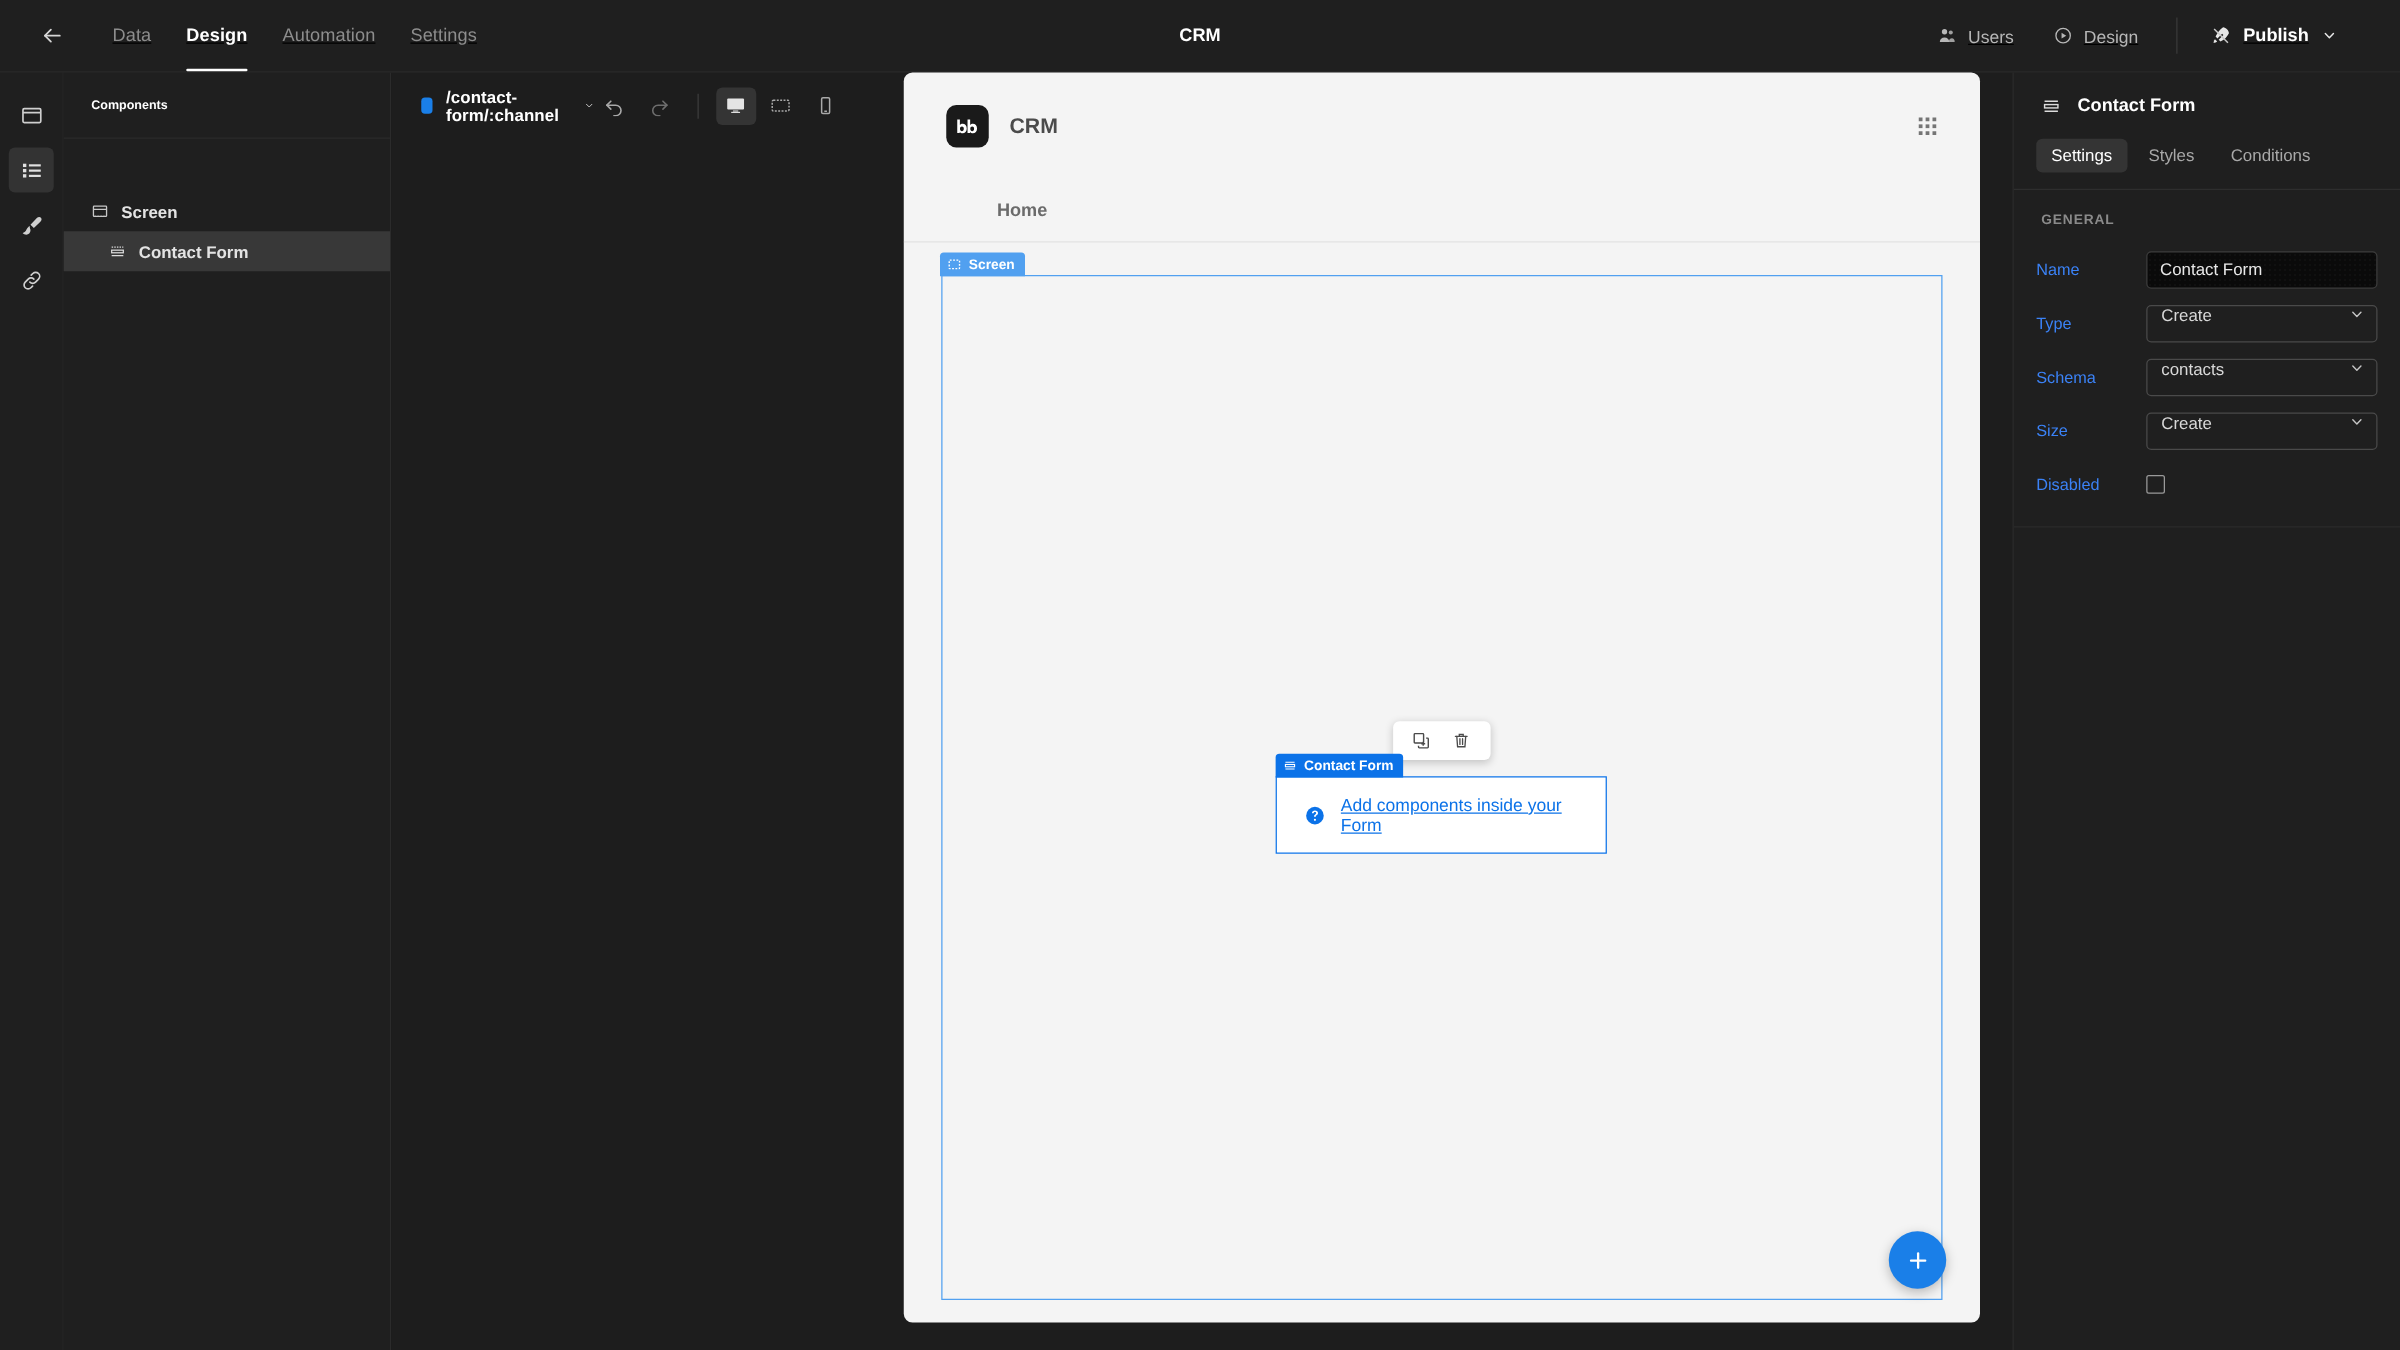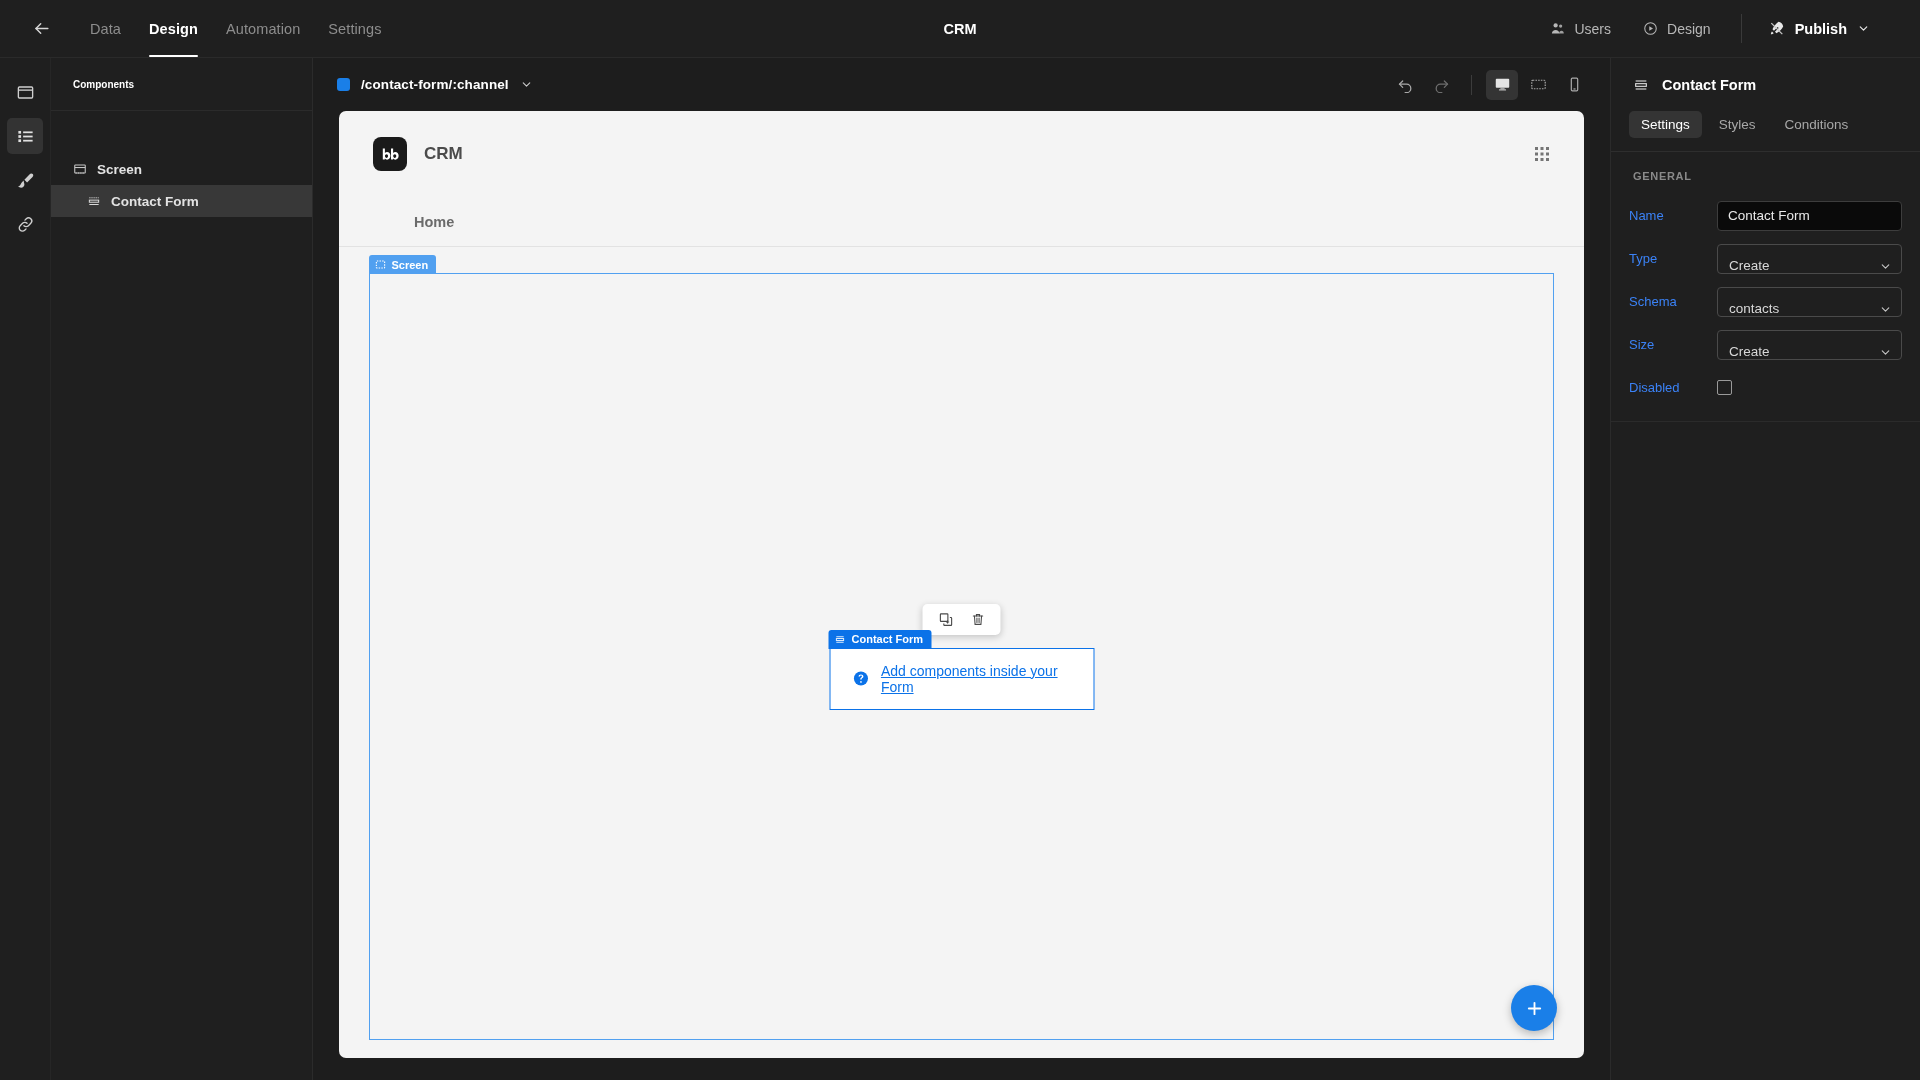--- a/index.html
+++ b/index.html
@@ -19,6 +19,7 @@
     display: flex; align-items: stretch;
     position: relative;
     border-bottom: 1px solid #2a2a2a;
+    text-decoration: underline;
   }
   .topbar-left { display: flex; align-items: center; padding-left: 24px; gap: 0; }
   .back-btn {

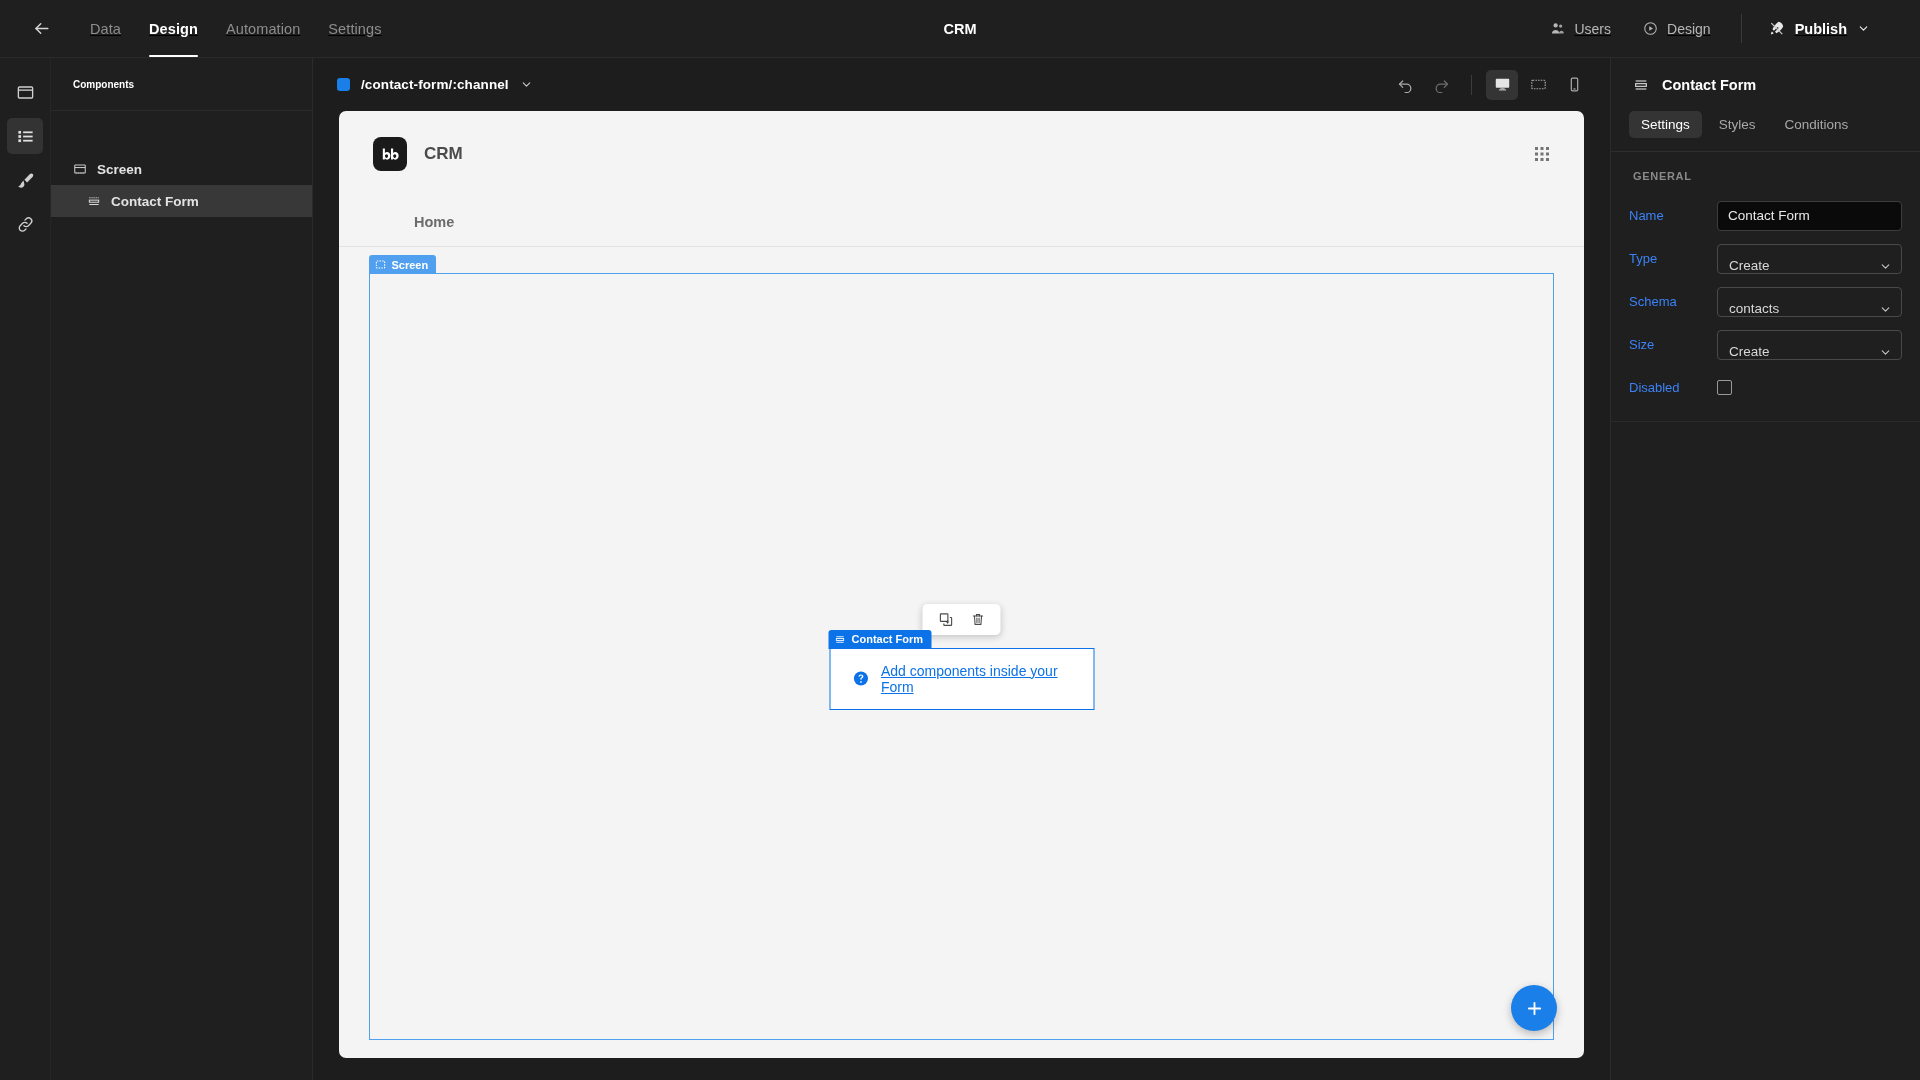--- a/index.html
+++ b/index.html
@@ -93,7 +93,7 @@
   .tree-item.selected { background: #383838; }
 
   
-  .work { flex: 1; background: #1d1d1d; display: flex; flex-direction: column; min-width: 0; }
+  .work { flex: 1; background: #1d1d1d; display: flex; flex-direction: row; min-width: 0; }
   .work-top {
     height: 53px; flex: 0 0 53px; display: flex; align-items: center;
     padding: 0 20px 0 24px;

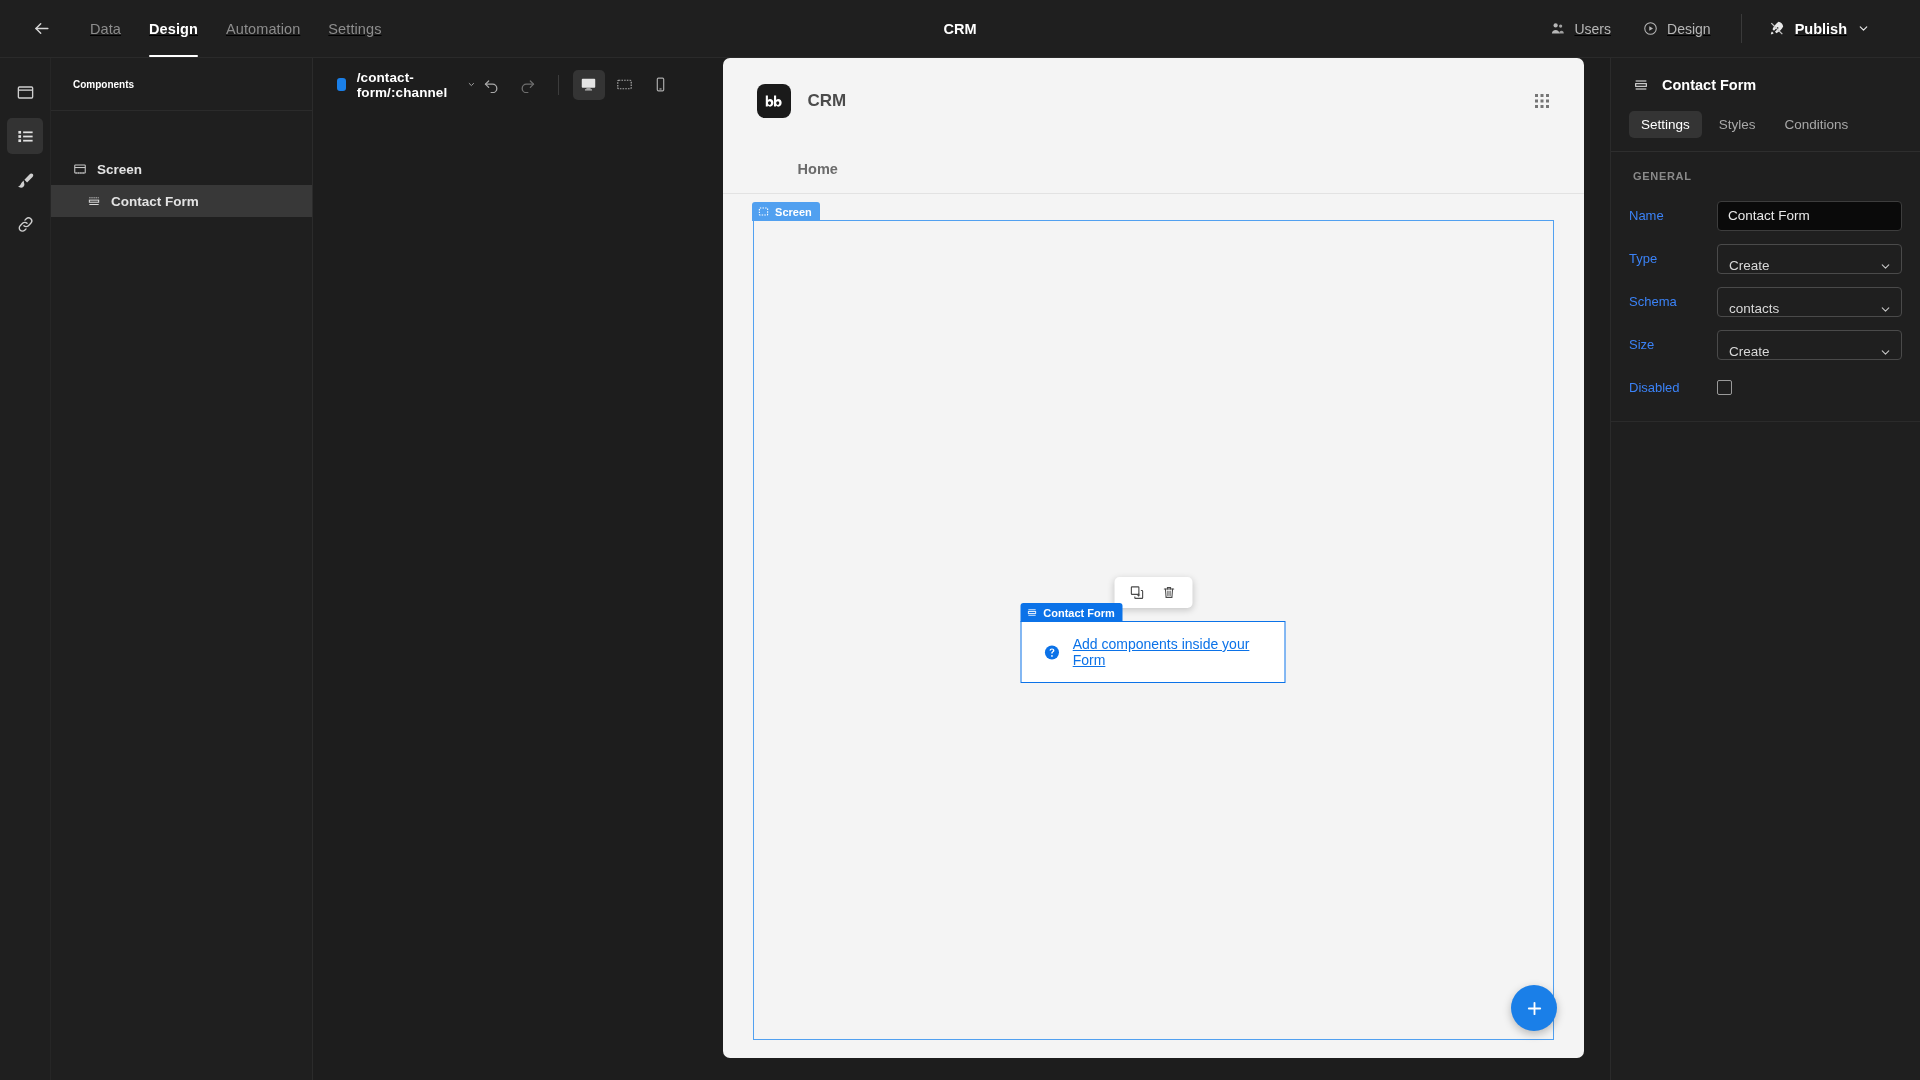--- a/index.html
+++ b/index.html
@@ -214,7 +214,7 @@
   .select-box {
     width: 100%; height: 30px; background: #1f1f1f;
     border: 1px solid #4a4a4a; border-radius: 4px;
-    display: flex; align-items: flex-end; padding: 0 9px 0 11px;
+    display: flex; align-items: flex-start; padding: 0 9px 0 11px;
     color: #d8d8d8; font-size: 13.5px; cursor: pointer;
   }
   .select-box .caret { margin-left: auto; }

